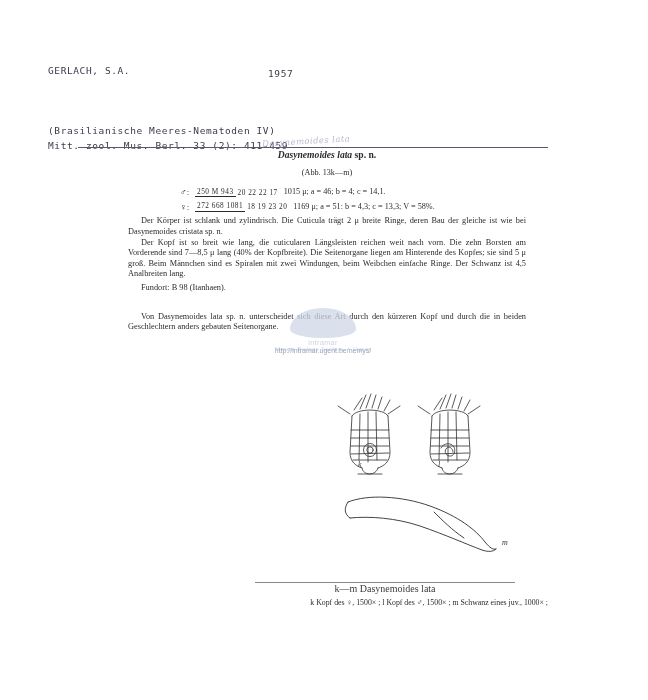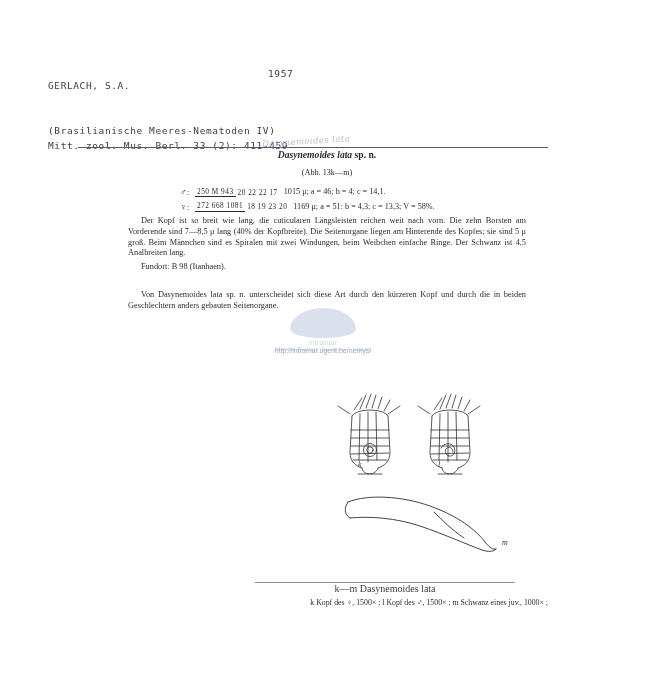--- a/index.html
+++ b/index.html
@@ -27,7 +27,7 @@
   #typed-author {
     position: absolute;
     left: 48px;
-    top: 80px;
+    top: 65px;
   }
   #typed-year {
     position: absolute;

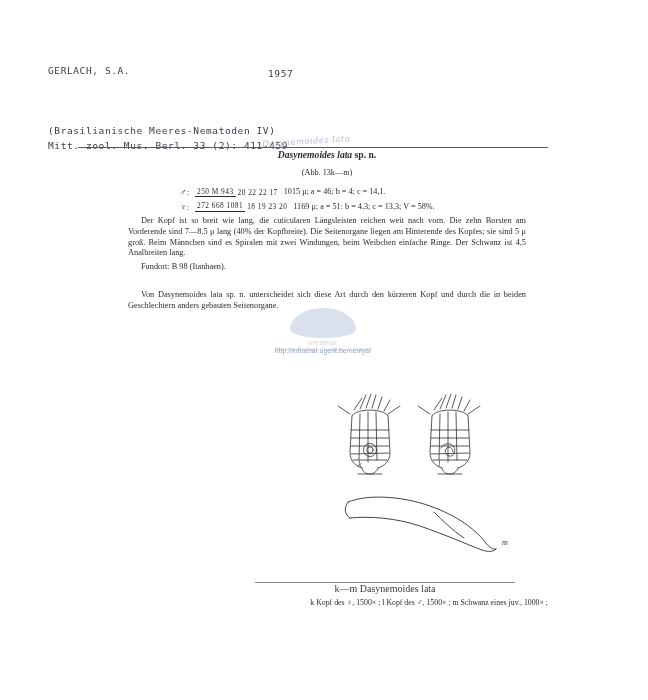--- a/index.html
+++ b/index.html
@@ -266,6 +266,7 @@
     <span class="rest">1169 μ; a = 51: b = 4,3; c = 13,3; V = 58%.</span>
   </div>
 
+  <p class="para tight">Der Körper ist schlank und zylindrisch. Die Cuticula trägt 2 μ breite Ringe, deren Bau der gleiche ist wie bei Dasynemoides cristata sp. n.</p>
   <p class="para">Der Kopf ist so breit wie lang, die cuticularen Längsleisten reichen weit nach vorn. Die zehn Borsten am Vorderende sind 7—8,5 μ lang (40% der Kopfbreite). Die Seitenorgane liegen am Hinterende des Kopfes; sie sind 5 μ groß. Beim Männchen sind es Spiralen mit zwei Windungen, beim Weibchen einfache Ringe. Der Schwanz ist 4,5 Analbreiten lang.</p>
   <p class="para" id="fundort">Fundort: B 98 (Itanhaen).</p>
   <p class="para" id="compare">Von Dasynemoides lata sp. n. unterscheidet sich diese Art durch den kürzeren Kopf und durch die in beiden Geschlechtern anders gebauten Seitenorgane.</p>

